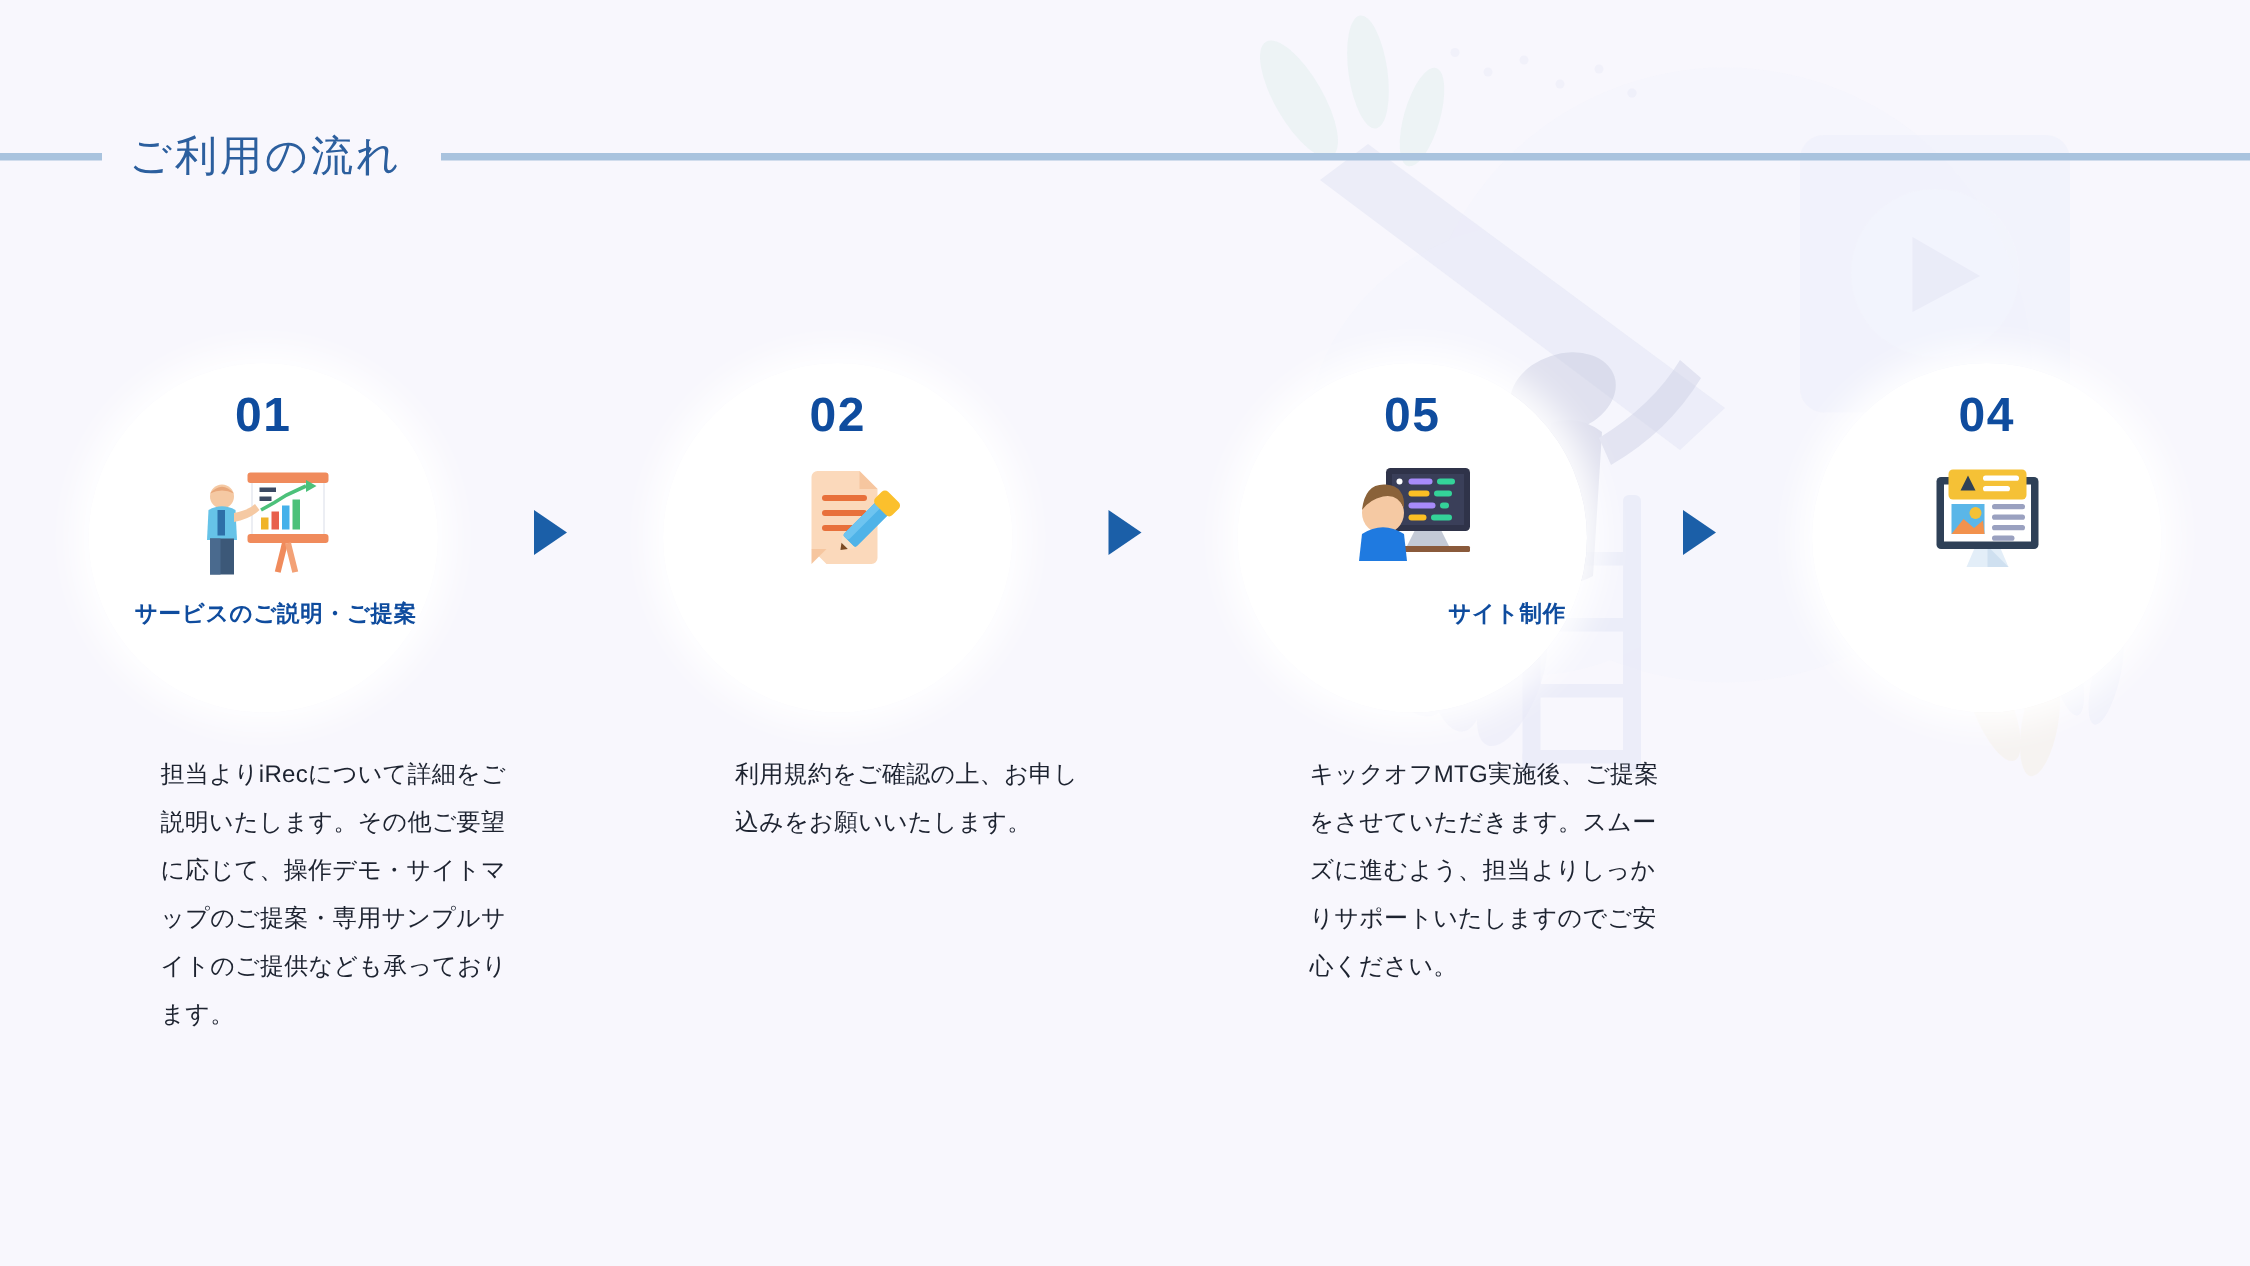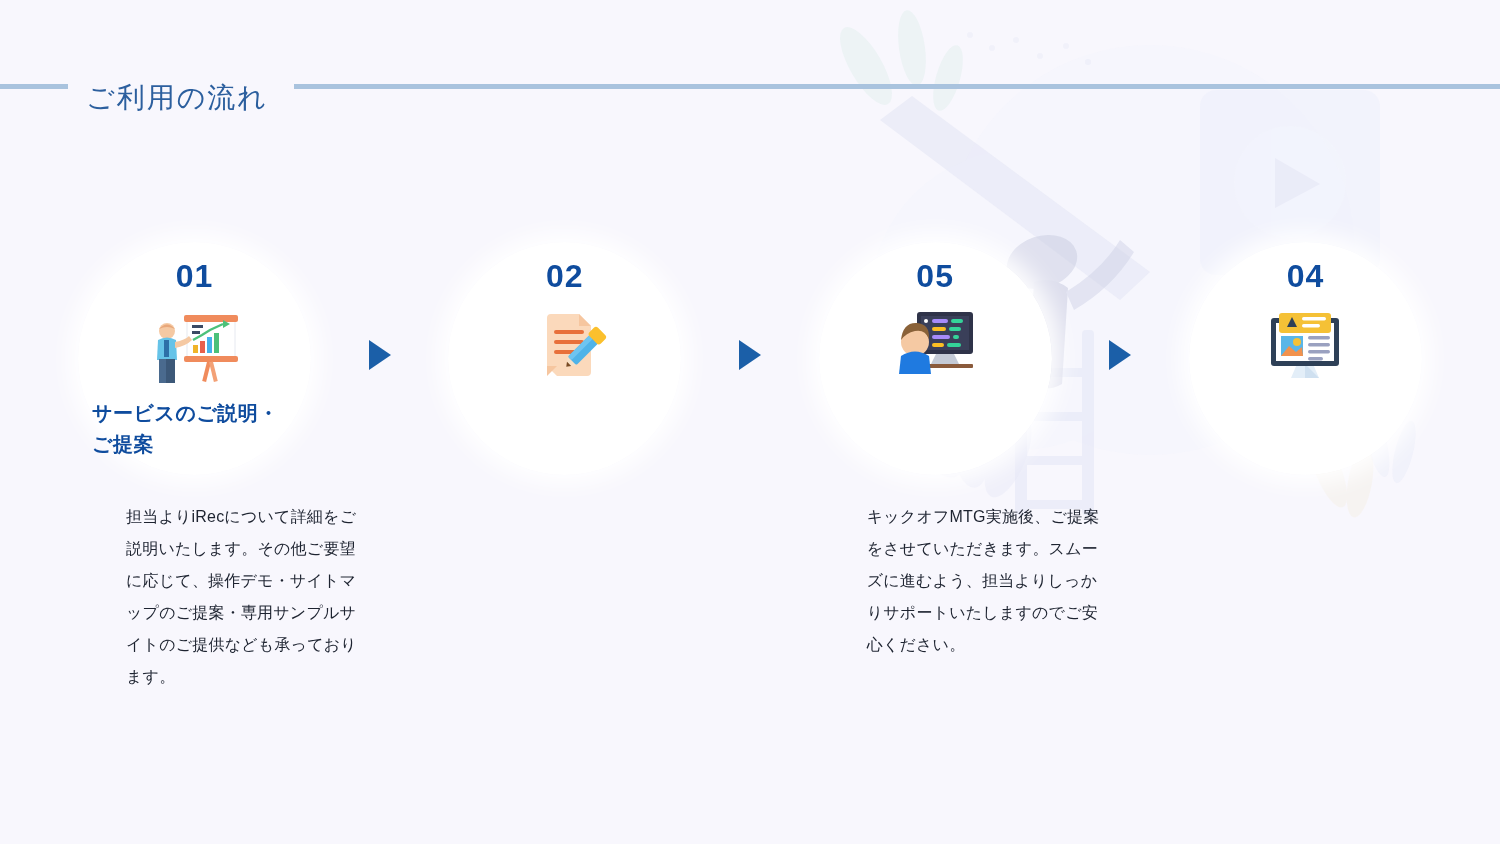--- a/index.html
+++ b/index.html
@@ -35,7 +35,7 @@
     width: 1500px;
     height: 40px;
     display: flex;
-    align-items: flex-start;
+    align-items: center;
   }
   .rule-left {
     width: 68px;

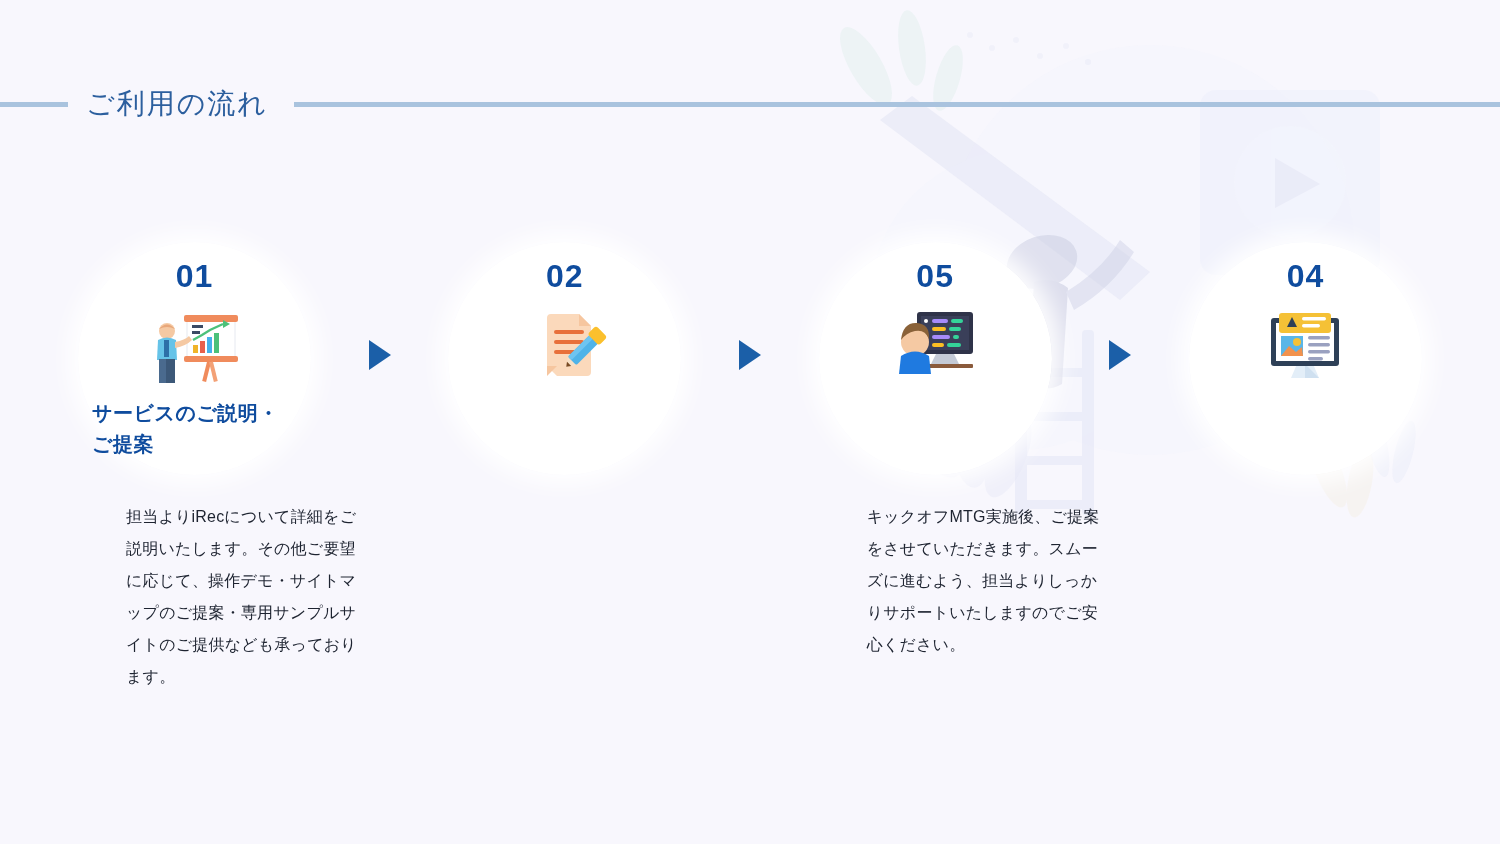--- a/index.html
+++ b/index.html
@@ -66,7 +66,7 @@
     width: 1500px;
     display: flex;
     align-items: flex-start;
-    padding: 0 78px;
+    padding: 0 59px;
   }
 
   .step {

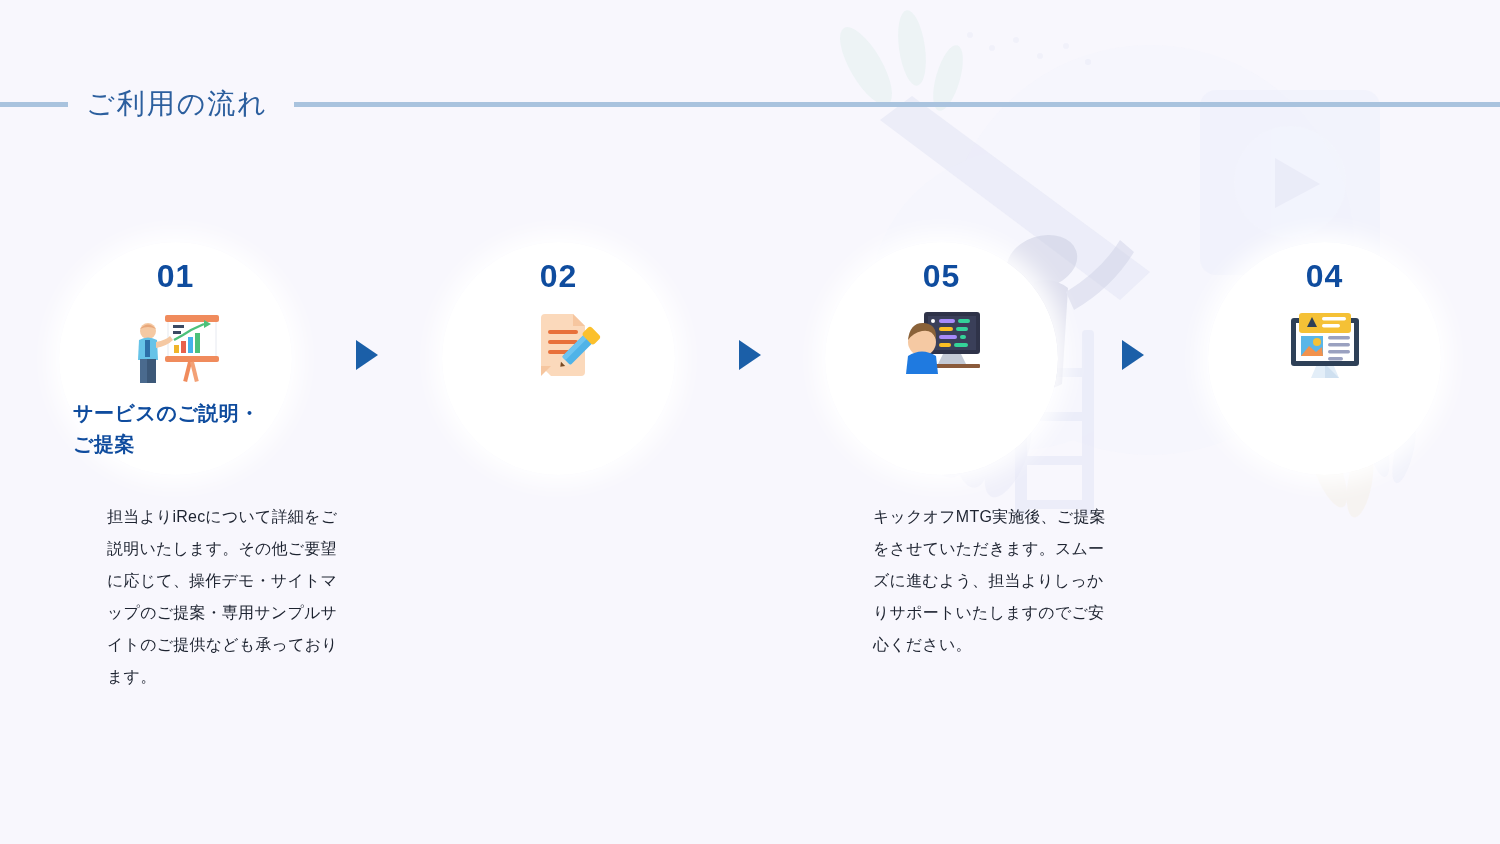--- a/index.html
+++ b/index.html
@@ -106,10 +106,10 @@
 
   .step-label {
     margin-top: 12px;
-    font-size: 20px;
+    font-size: 15px;
     font-weight: 700;
     color: #0f4c9e;
-    text-align: left;
+    text-align: right;
     line-height: 1.55;
     letter-spacing: 0.5px;
     width: 205px;

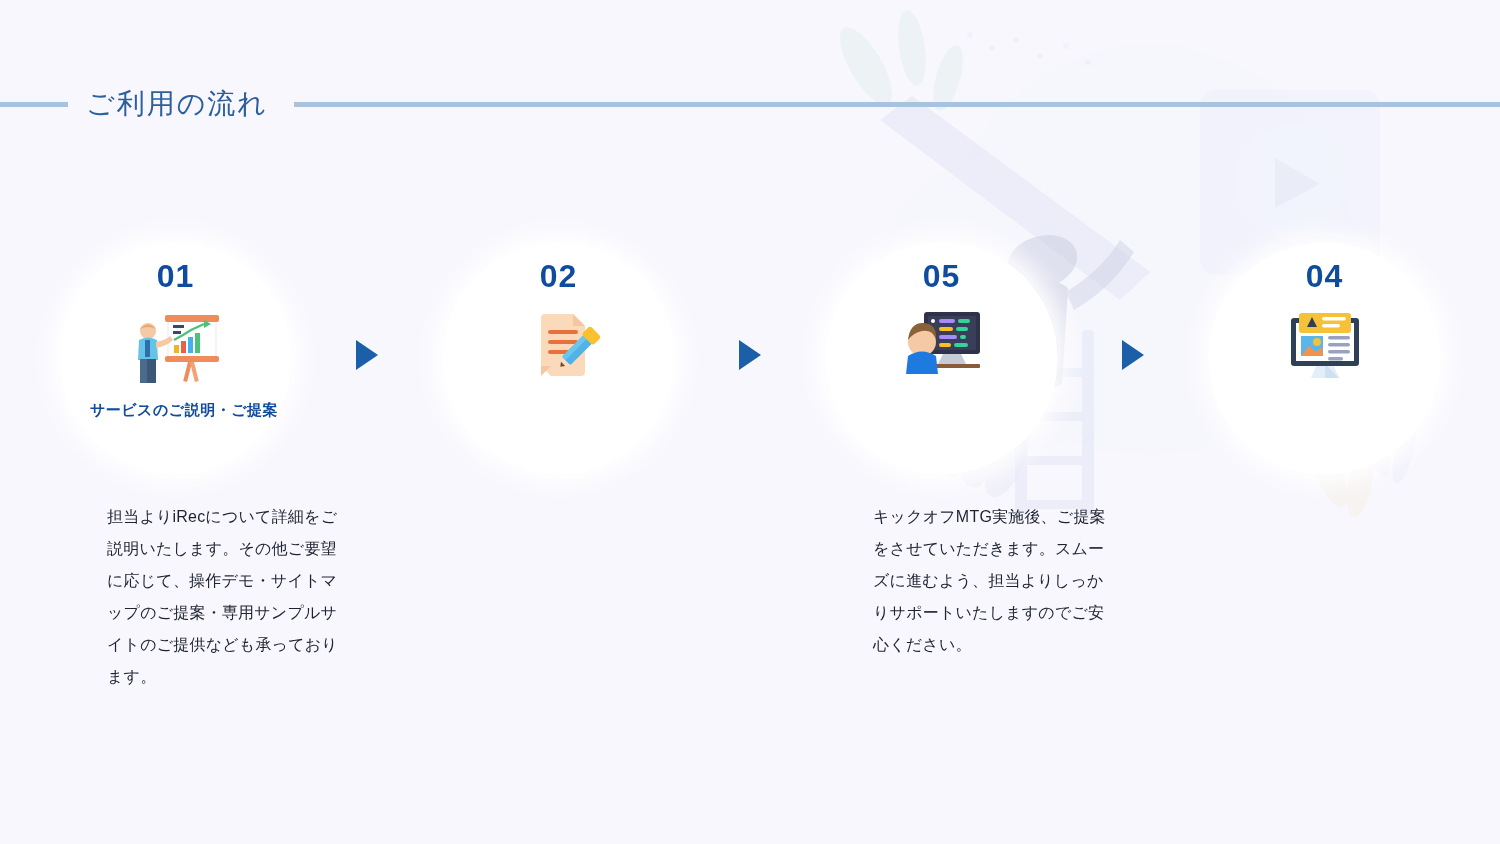--- a/index.html
+++ b/index.html
@@ -296,6 +296,7 @@
           <path d="M14 52 q14 -9 28 0 l2 18 h-32 Z" fill="#1f7ae0"></path>
         </svg>
       </div>
+      <div class="step-label">サイト制作</div>
     </div>
     <div class="step-desc">キックオフMTG実施後、ご提案をさせていただきます。スムーズに進むよう、担当よりしっかりサポートいたしますのでご安心ください。</div>
   </div>

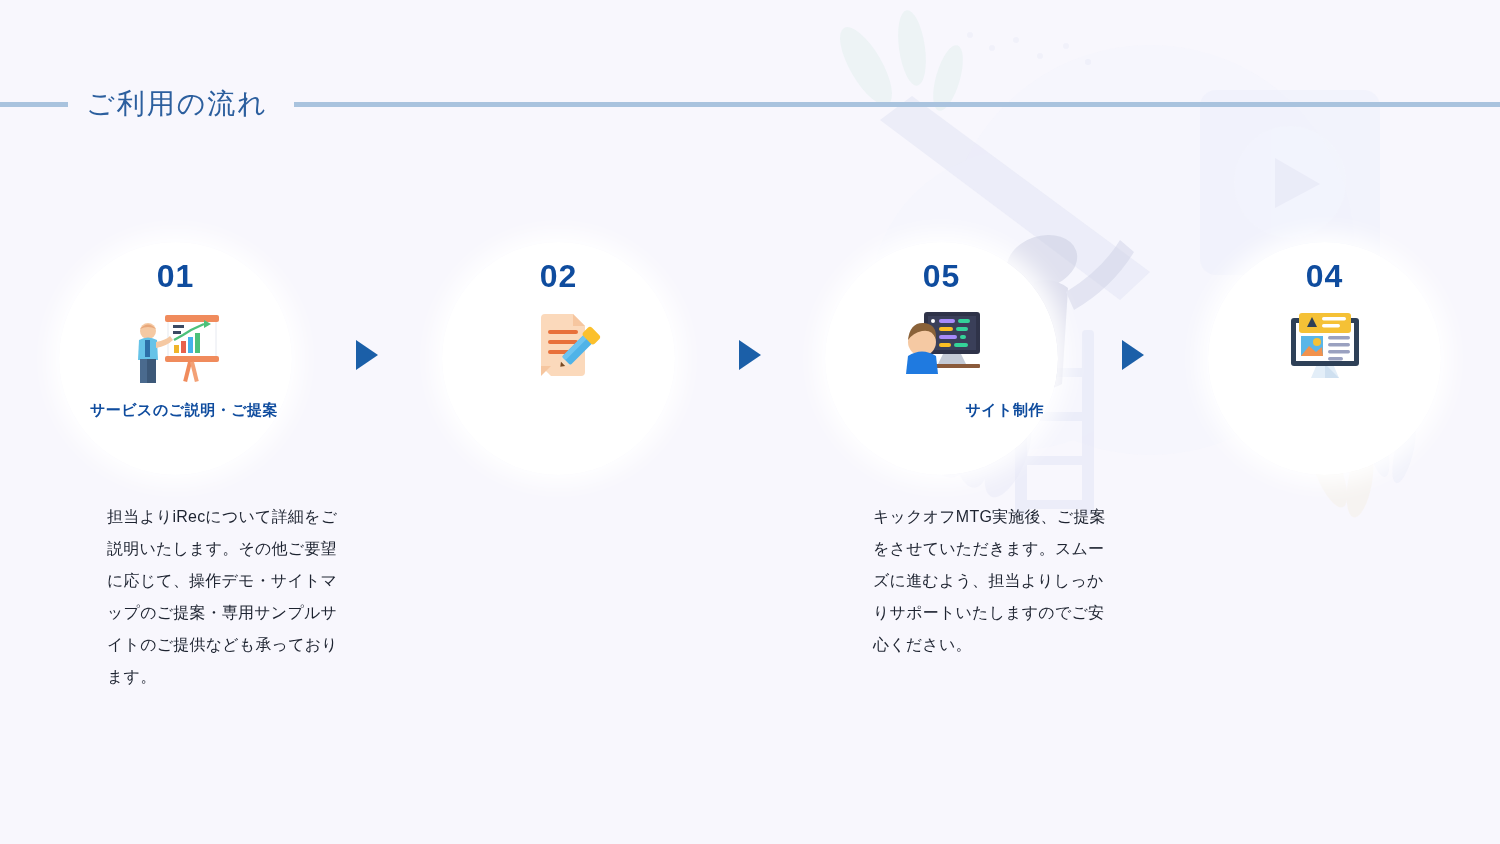--- a/index.html
+++ b/index.html
@@ -267,6 +267,7 @@
         </svg>
       </div>
     </div>
+    <div class="step-desc">利用規約をご確認の上、お申し込みをお願いいたします。</div>
   </div>
 
   <div class="arrow">

